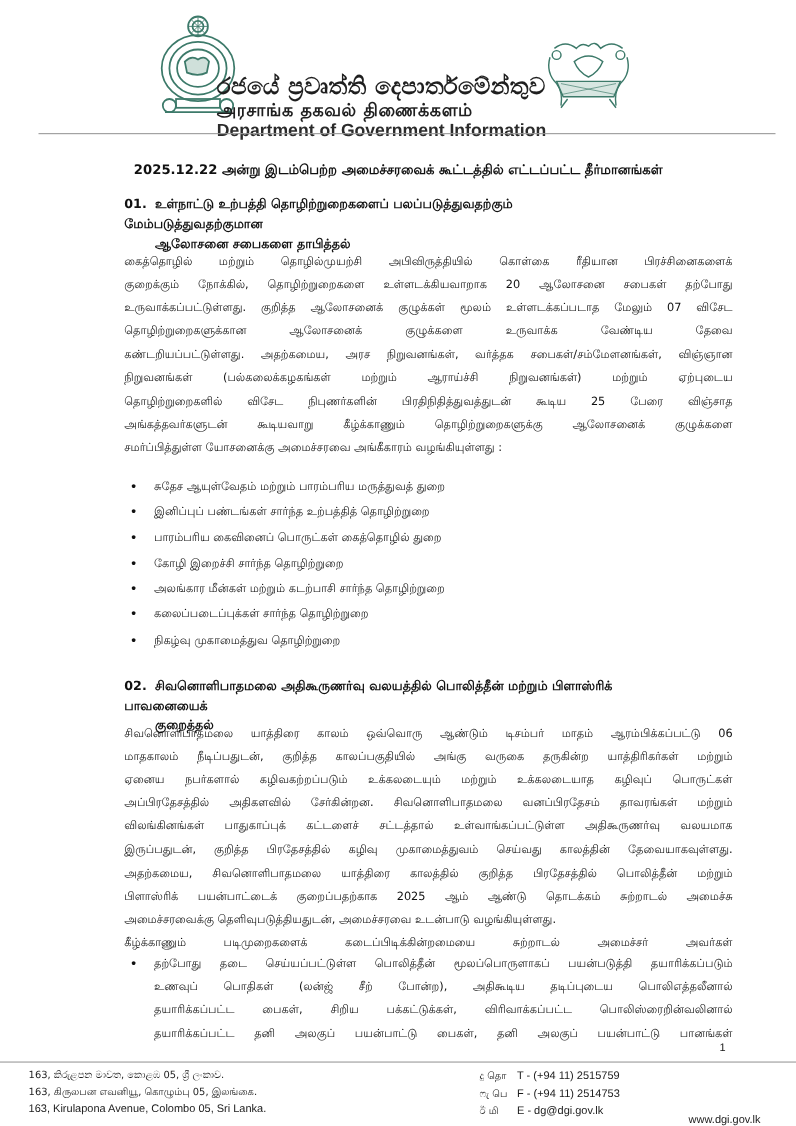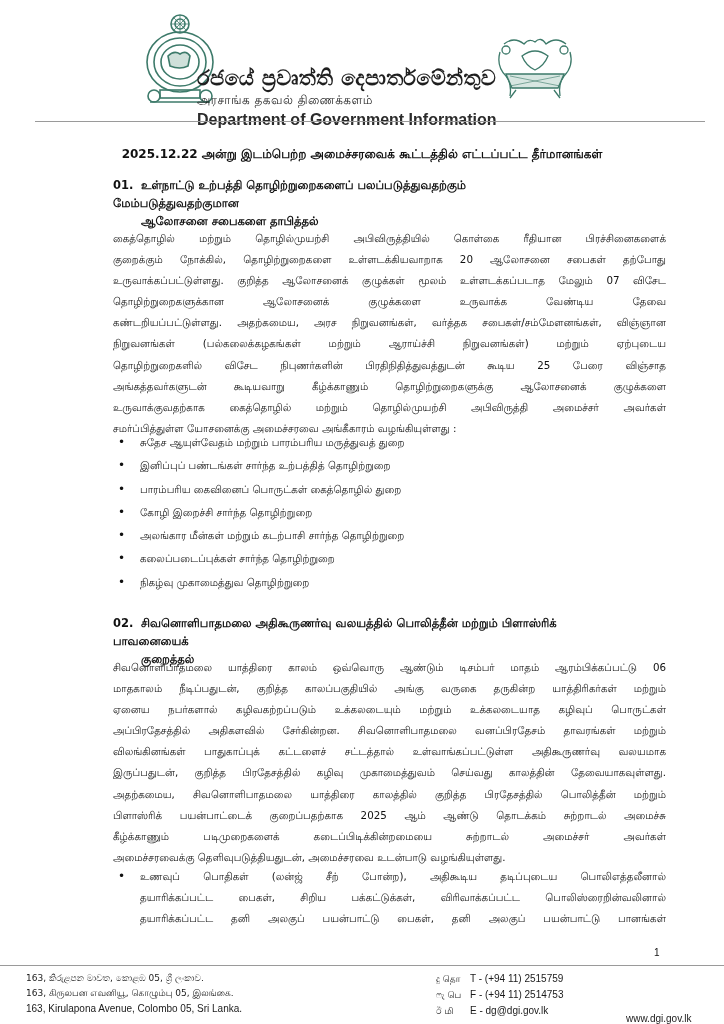--- a/index.html
+++ b/index.html
@@ -10,7 +10,7 @@
   .emblem-right { position: absolute; left: 492px; top: 34px; width: 86px; height: 66px; }
   .org-names { position: absolute; left: 197px; top: 50px; width: 300px; }
   .org-si { font-size: 21px; font-weight: bold; color: #1f1f1f; letter-spacing: 0.3px; line-height: 24px; margin-top: 16px; }
-  .org-ta { font-size: 12px; font-weight: normal; color: #1f1f1f; line-height: 20px; letter-spacing: 0.5px; }
+  .org-ta { font-size: 16px; font-weight: bold; color: #1f1f1f; line-height: 20px; letter-spacing: 0.5px; }
   .org-en { font-family: "Liberation Sans", sans-serif; font-size: 16px; font-weight: bold; color: #2b2b2b; line-height: 20px; }
   .hr-top { position: absolute; left: 35px; top: 121px; width: 670px; height: 1px; background: #9a9a9a; }
 

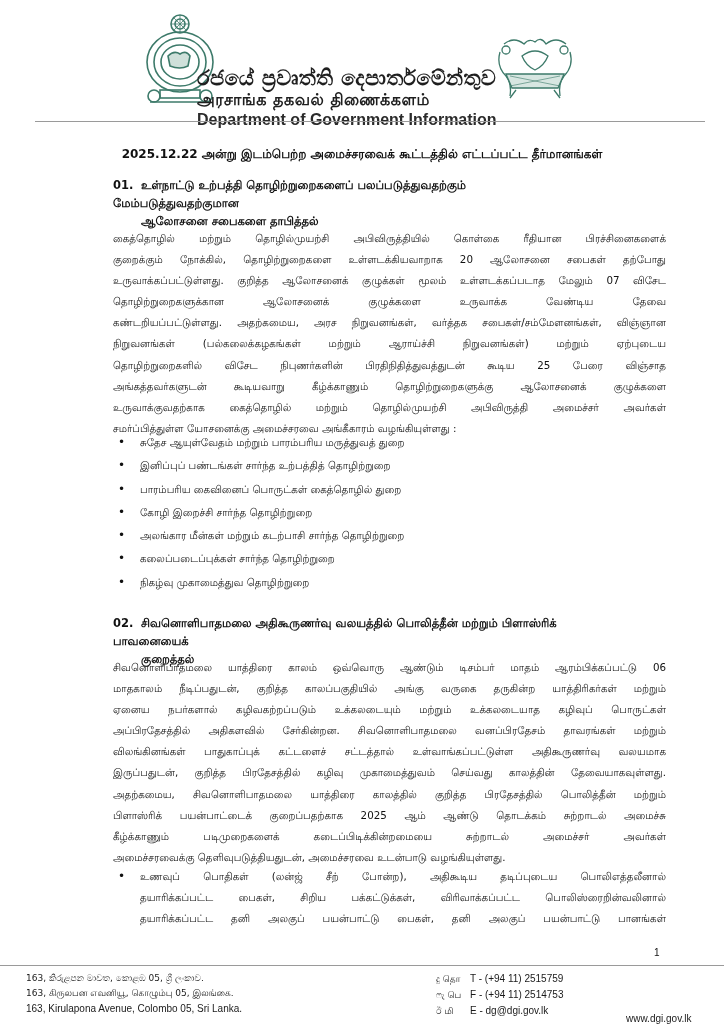--- a/index.html
+++ b/index.html
@@ -103,7 +103,6 @@
   <span class="line">நிறுவனங்கள் (பல்கலைக்கழகங்கள் மற்றும் ஆராய்ச்சி நிறுவனங்கள்) மற்றும் ஏற்புடைய</span>
   <span class="line">தொழிற்றுறைகளில் விசேட நிபுணர்களின் பிரதிநிதித்துவத்துடன் கூடிய 25 பேரை விஞ்சாத</span>
   <span class="line">அங்கத்தவர்களுடன் கூடியவாறு கீழ்க்காணும் தொழிற்றுறைகளுக்கு ஆலோசனைக் குழுக்களை</span>
-  <span class="line">உருவாக்குவதற்காக கைத்தொழில் மற்றும் தொழில்முயற்சி அபிவிருத்தி அமைச்சர் அவர்கள்</span>
   <span class="line last">சமர்ப்பித்துள்ள யோசனைக்கு அமைச்சரவை அங்கீகாரம் வழங்கியுள்ளது :</span>
 </div>
 

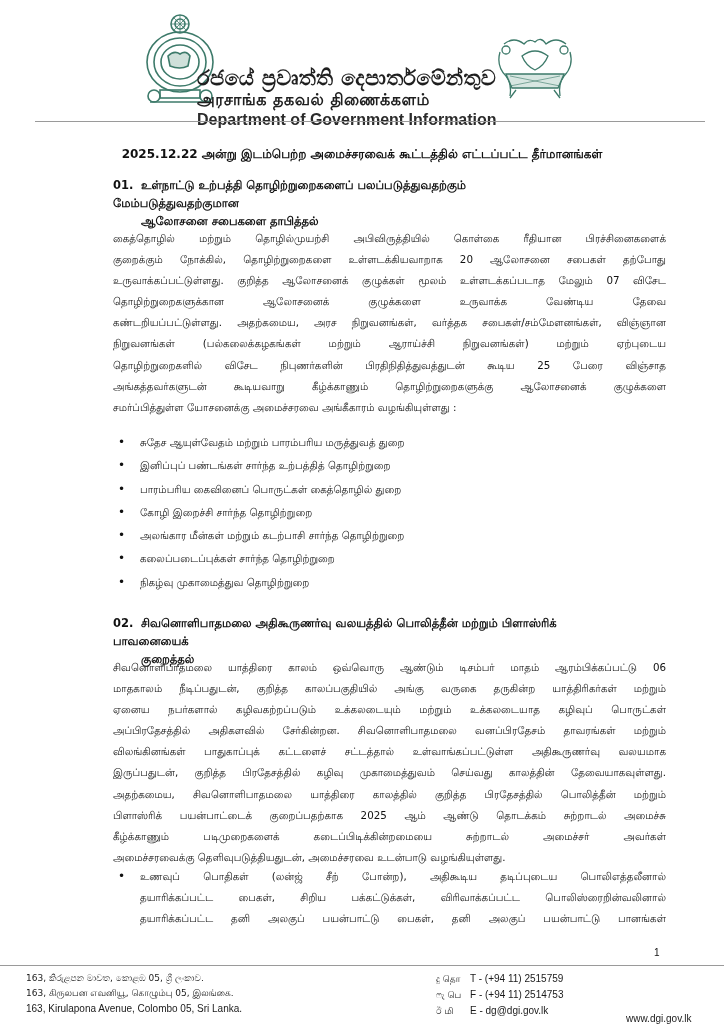--- a/index.html
+++ b/index.html
@@ -130,8 +130,8 @@
   <span class="line">இருப்பதுடன், குறித்த பிரதேசத்தில் கழிவு முகாமைத்துவம் செய்வது காலத்தின் தேவையாகவுள்ளது.</span>
   <span class="line">அதற்கமைய, சிவனொளிபாதமலை யாத்திரை காலத்தில் குறித்த பிரதேசத்தில் பொலித்தீன் மற்றும்</span>
   <span class="line">பிளாஸ்ரிக் பயன்பாட்டைக் குறைப்பதற்காக 2025 ஆம் ஆண்டு தொடக்கம் சுற்றாடல் அமைச்சு</span>
+  <span class="line last">அமைச்சரவைக்கு தெளிவுபடுத்தியதுடன், அமைச்சரவை உடன்பாடு வழங்கியுள்ளது.</span>
   <span class="line">கீழ்க்காணும் படிமுறைகளைக் கடைப்பிடிக்கின்றமையை சுற்றாடல் அமைச்சர் அவர்கள்</span>
-  <span class="line last">அமைச்சரவைக்கு தெளிவுபடுத்தியதுடன், அமைச்சரவை உடன்பாடு வழங்கியுள்ளது.</span>
 </div>
 
 <div class="bullet-para" style="top:866px;">

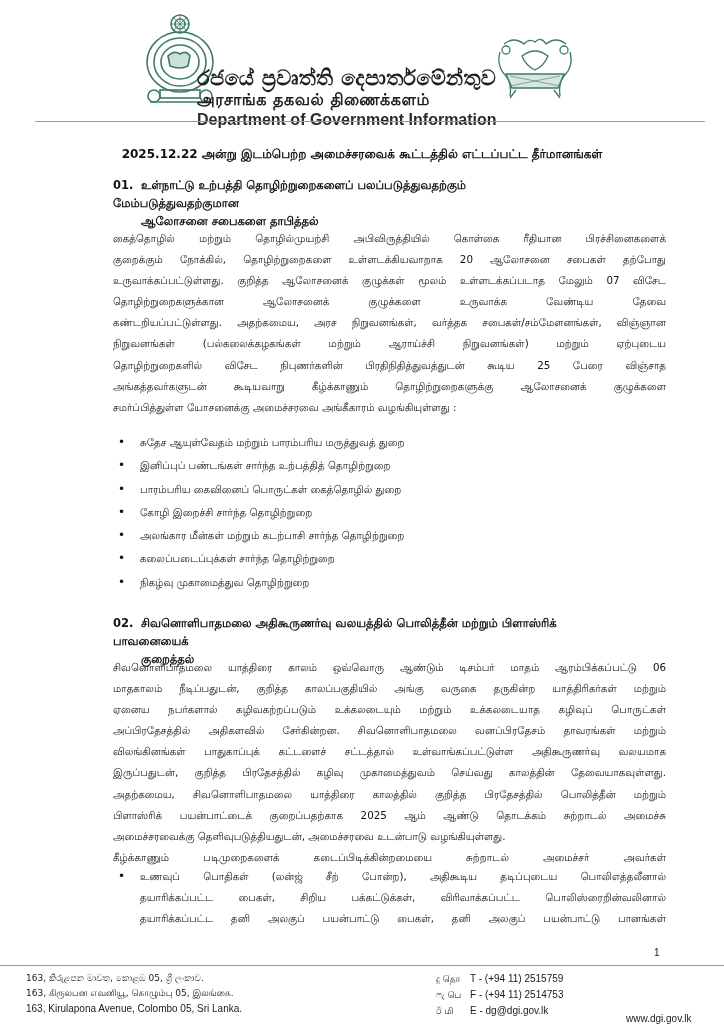--- a/index.html
+++ b/index.html
@@ -137,6 +137,7 @@
 <div class="bullet-para" style="top:866px;">
   <span class="dot">•</span>
   <div class="body">
+    <span class="line">தற்போது தடை செய்யப்பட்டுள்ள பொலித்தீன் மூலப்பொருளாகப் பயன்படுத்தி தயாரிக்கப்படும்</span>
     <span class="line">உணவுப் பொதிகள் (லன்ஜ் சீற் போன்ற), அதிகூடிய தடிப்புடைய பொலிஎத்தலீனால்</span>
     <span class="line">தயாரிக்கப்பட்ட பைகள், சிறிய பக்கட்டுக்கள், விரிவாக்கப்பட்ட பொலிஸ்ரைறின்வலினால்</span>
     <span class="line">தயாரிக்கப்பட்ட தனி அலகுப் பயன்பாட்டு பைகள், தனி அலகுப் பயன்பாட்டு பானங்கள்</span>

